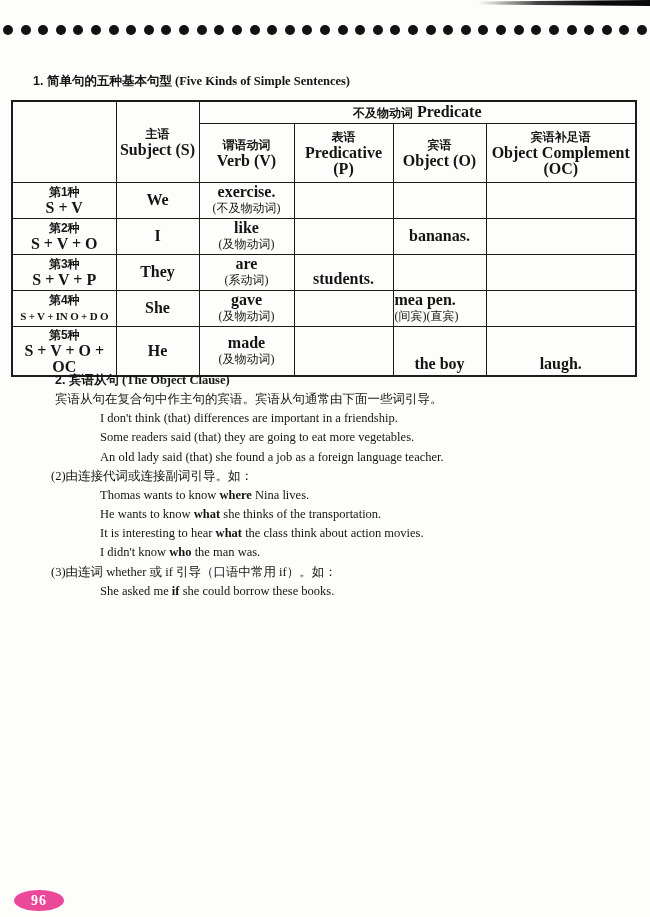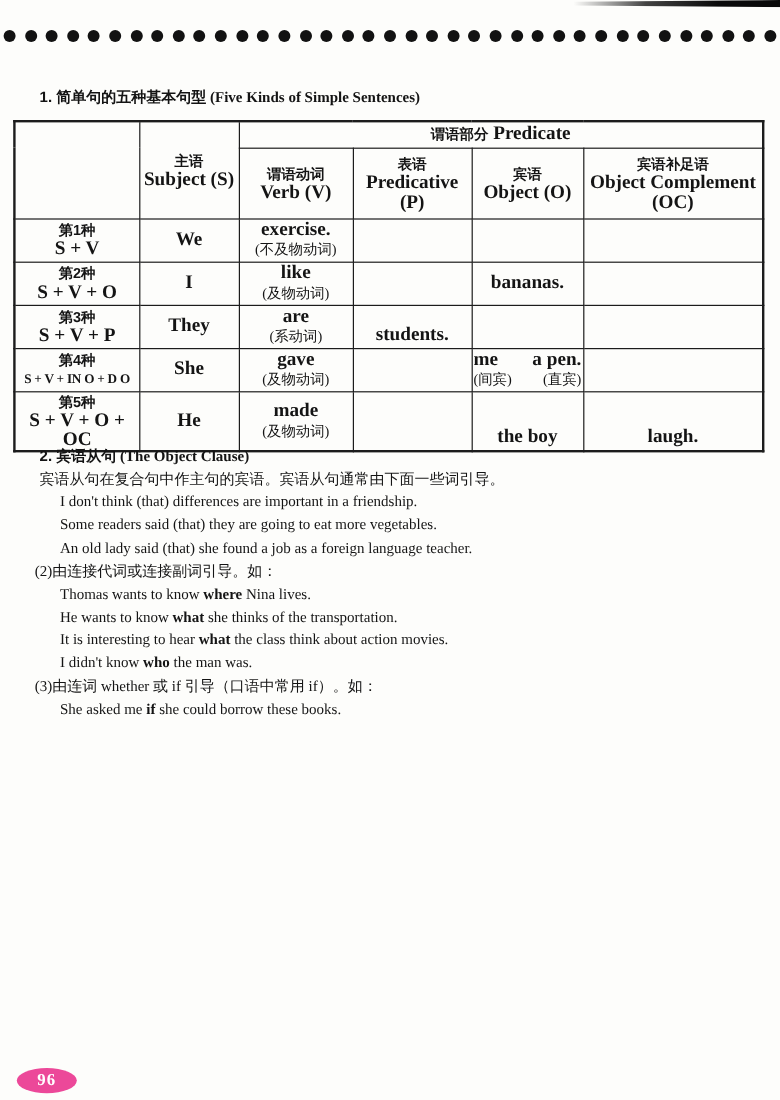--- a/index.html
+++ b/index.html
@@ -126,7 +126,7 @@
           <div class="cell-zh">主语</div>
           <div class="cell-en">Subject (S)</div>
         </th>
-        <th colspan="4"><span class="cell-zh">谓语部分</span><span class="cell-en"> Predicate</span></th>
+        <th colspan="4"><span class="cell-zh">不及物动词</span><span class="cell-en"> Predicate</span></th>
       </tr>
       <tr class="row-subhead hdr">
         <th>

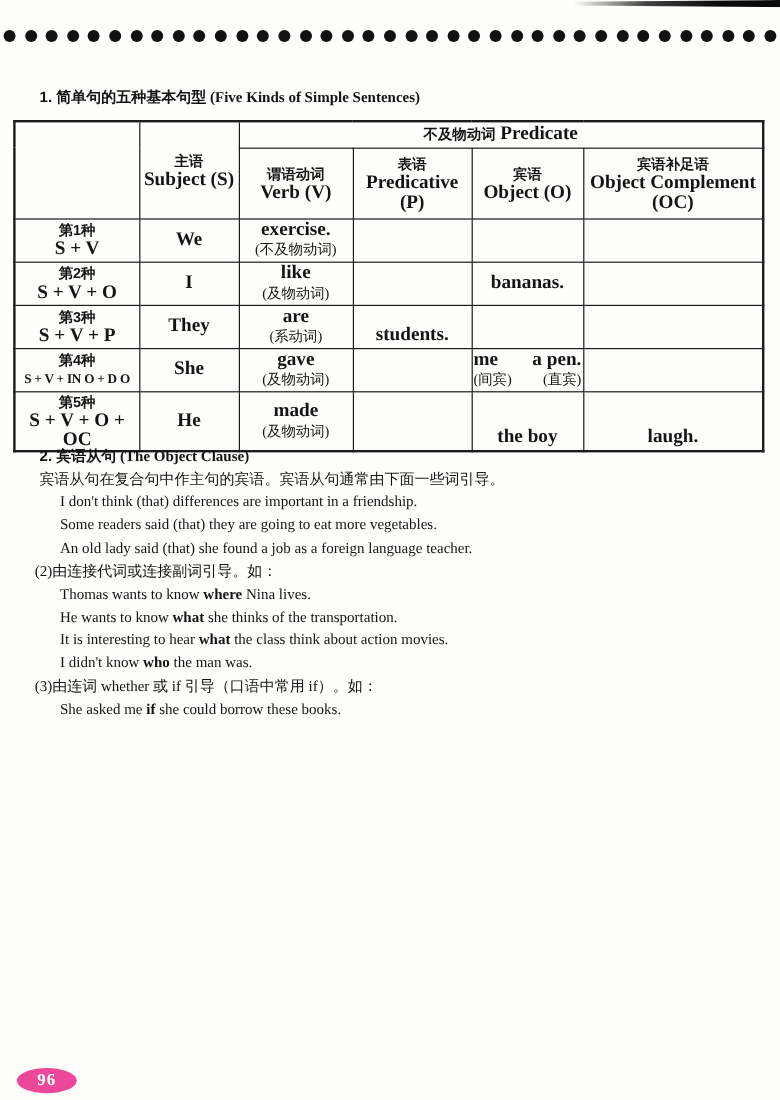--- a/index.html
+++ b/index.html
@@ -43,7 +43,7 @@
   .hdr .cell-zh { font-family:"Liberation Sans", "DejaVu Sans", sans-serif; font-weight:700; }
   .tight { font-size:11px; letter-spacing:-0.2px; white-space:nowrap; }
   td.low { vertical-align:bottom; padding-bottom:3px;margin-top:20px; }
-  .objrow { display:flex; justify-content:space-between; line-height:16px; }
+  .objrow { display:flex; justify-content:flex-start; line-height:16px; }
   .objrow span { flex:0 0 auto; }
 
   

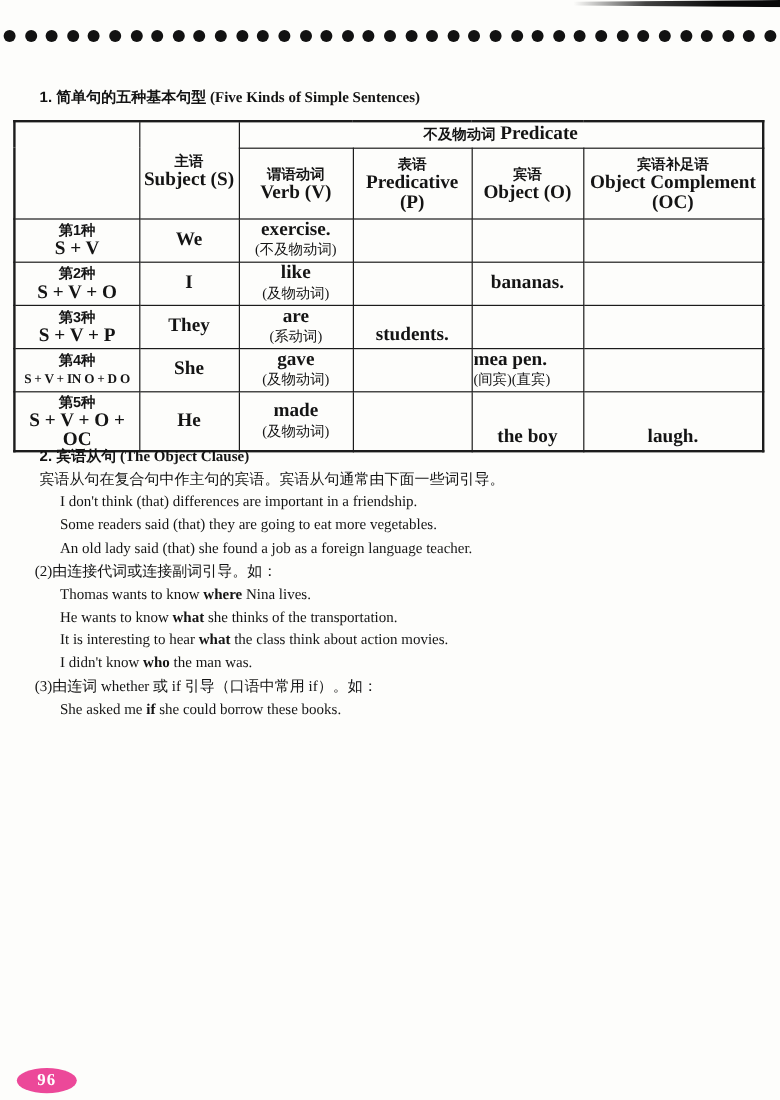--- a/index.html
+++ b/index.html
@@ -47,7 +47,7 @@
   .objrow span { flex:0 0 auto; }
 
   
-  .s2 { position:absolute; left:0; top:371px; right:0; font-size:12.5px; line-height:19.15px; }
+  .s2 { position:absolute; left:0; top:371px; right:0; font-size:12.5px; line-height:19.15px;padding-left:22px; }
   .s2 .line { white-space:nowrap; }
   .lead { margin-left:33px; }
   .ind0 { margin-left:29px; }

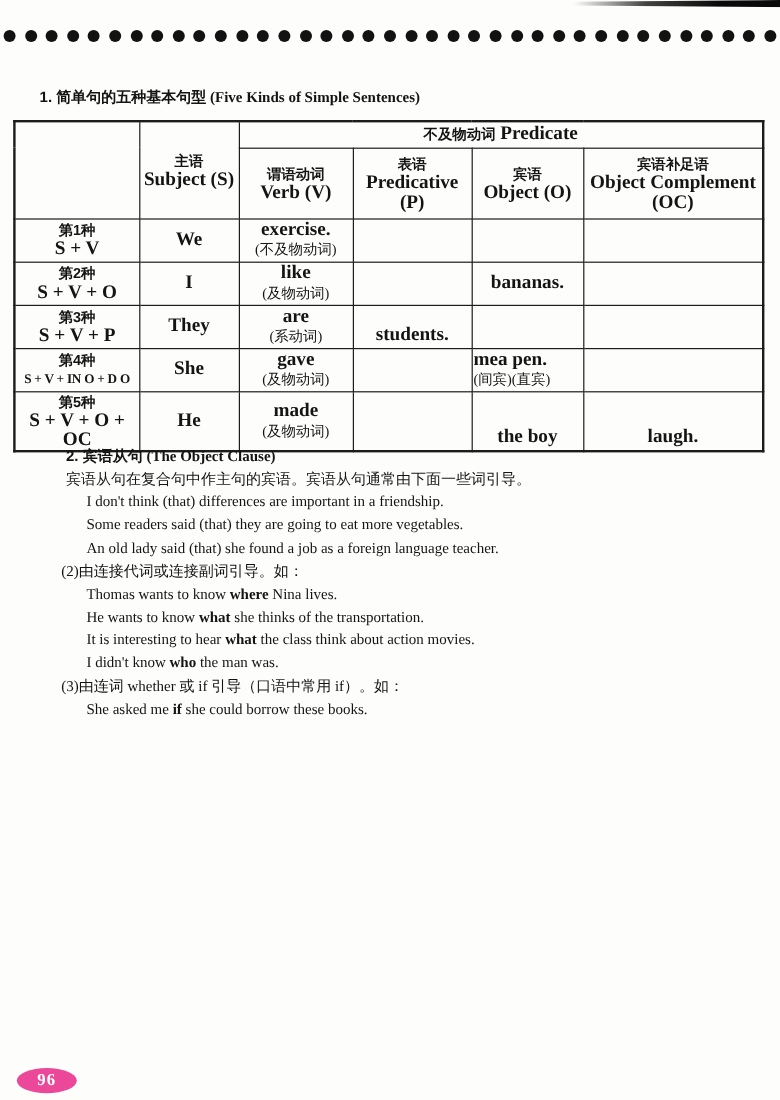--- a/index.html
+++ b/index.html
@@ -51,7 +51,7 @@
   .s2 .line { white-space:nowrap; }
   .lead { margin-left:33px; }
   .ind0 { margin-left:29px; }
-  .ind1 { margin-left:50px; }
+  .ind1 { margin-left:78px; }
   .bold { font-weight:700; }
 
   

